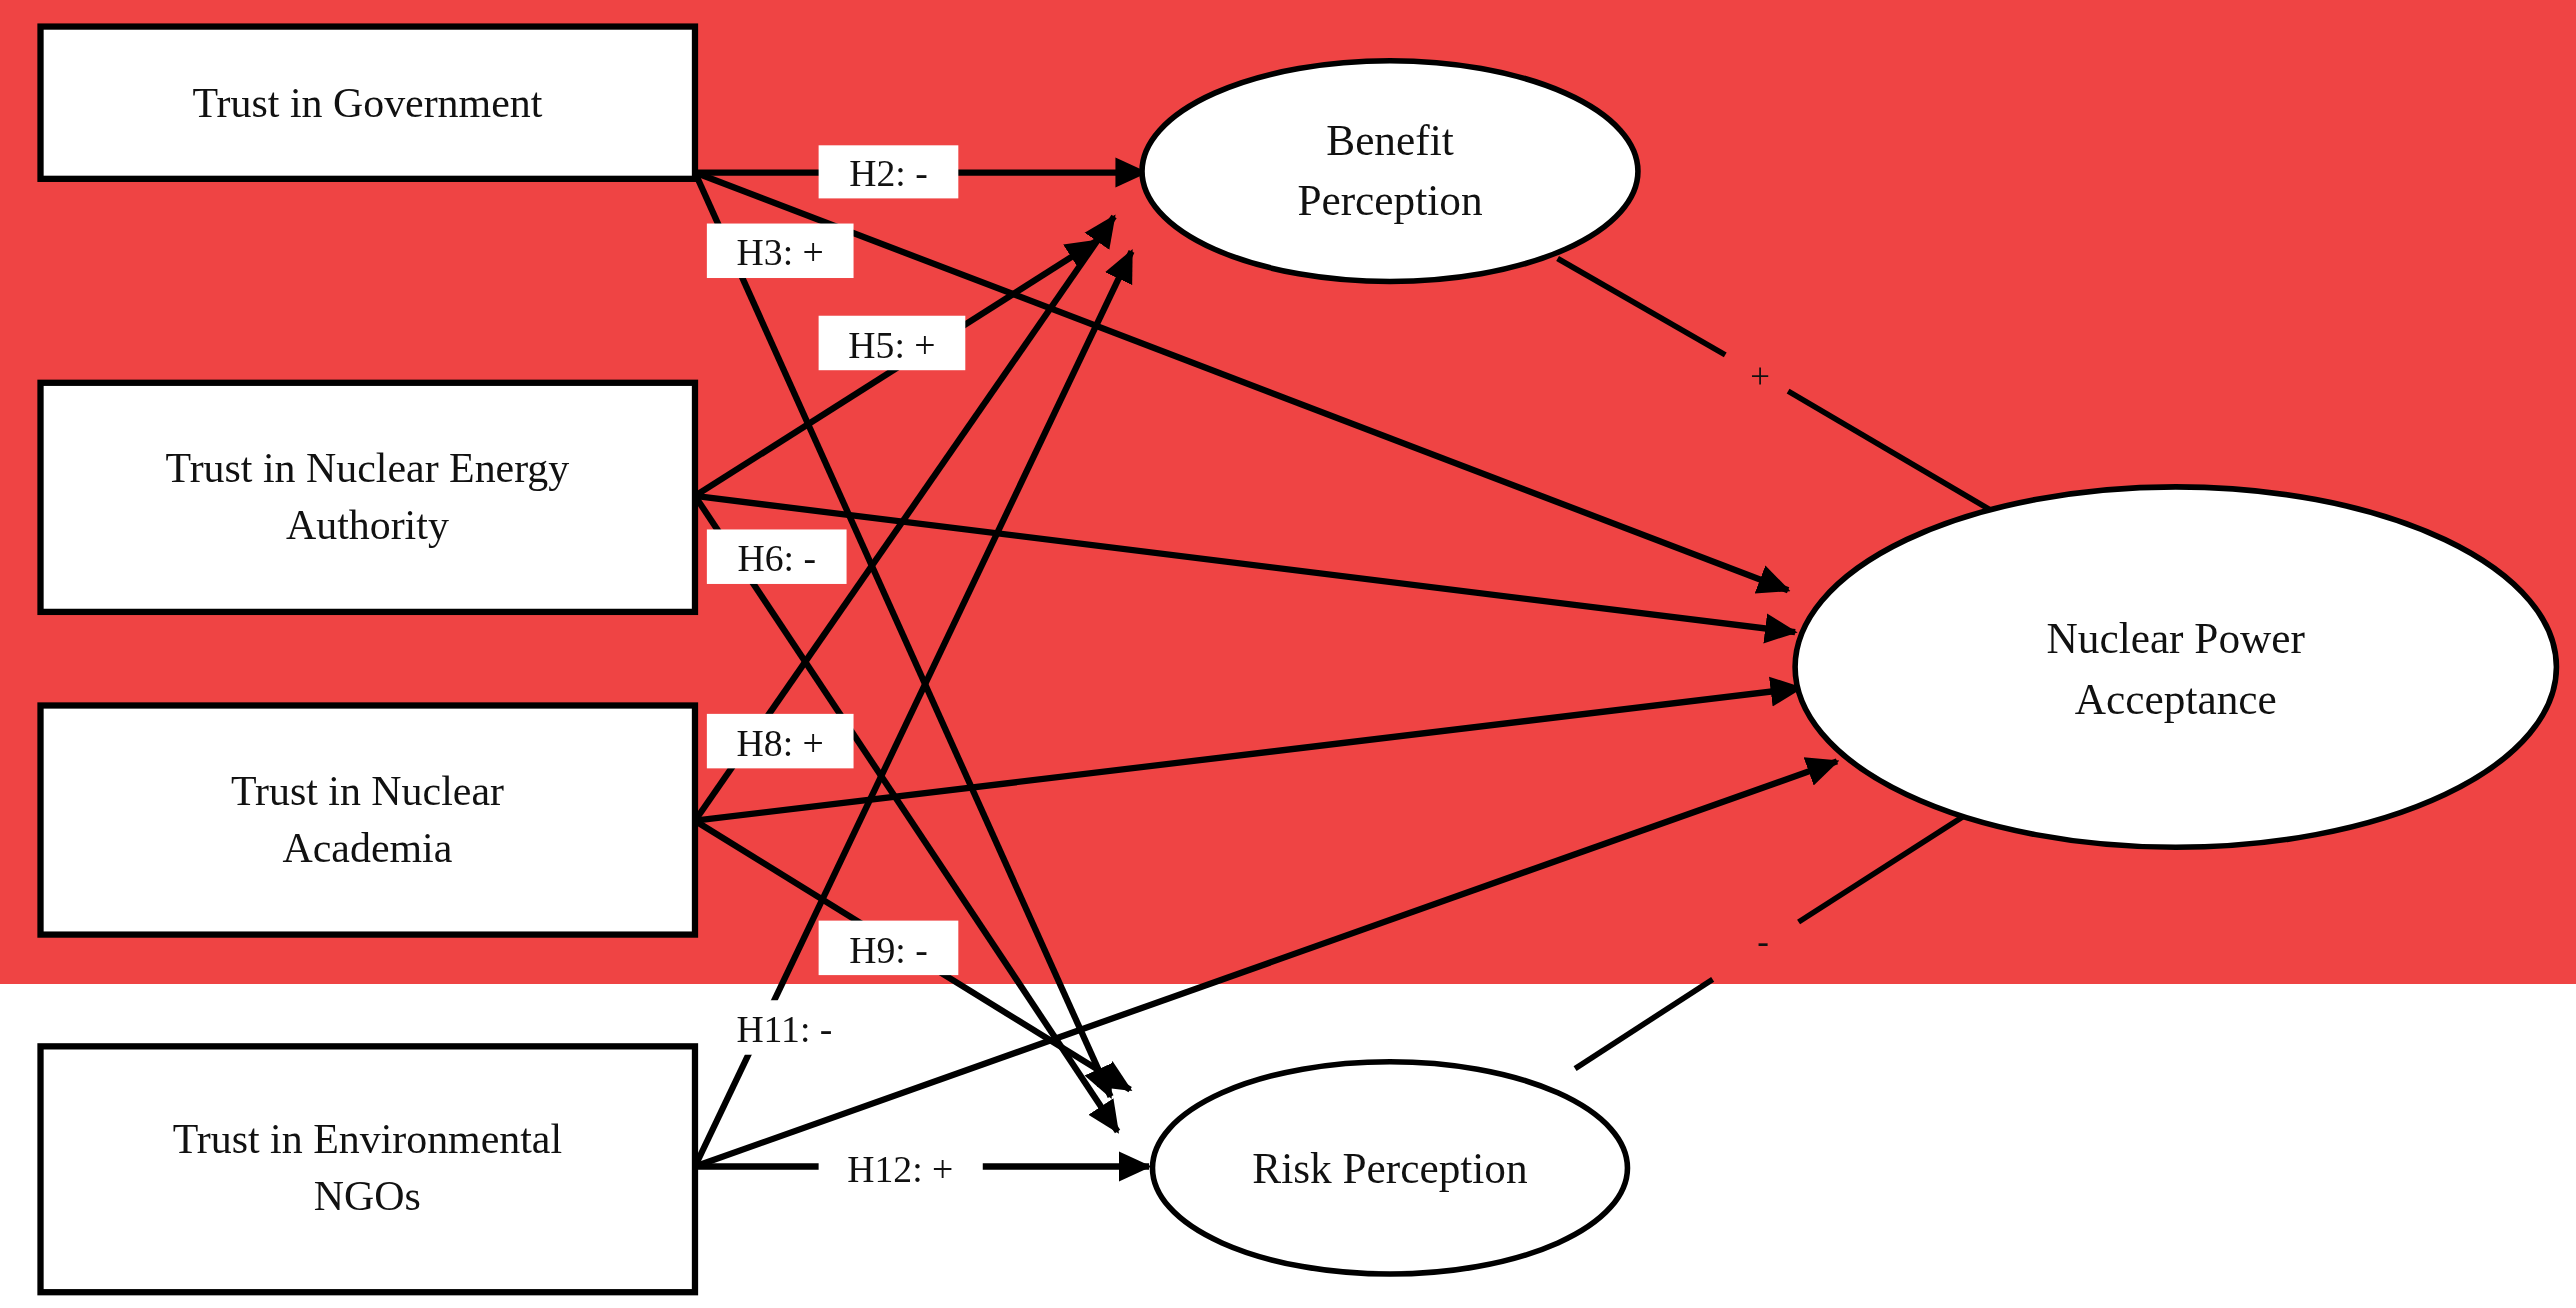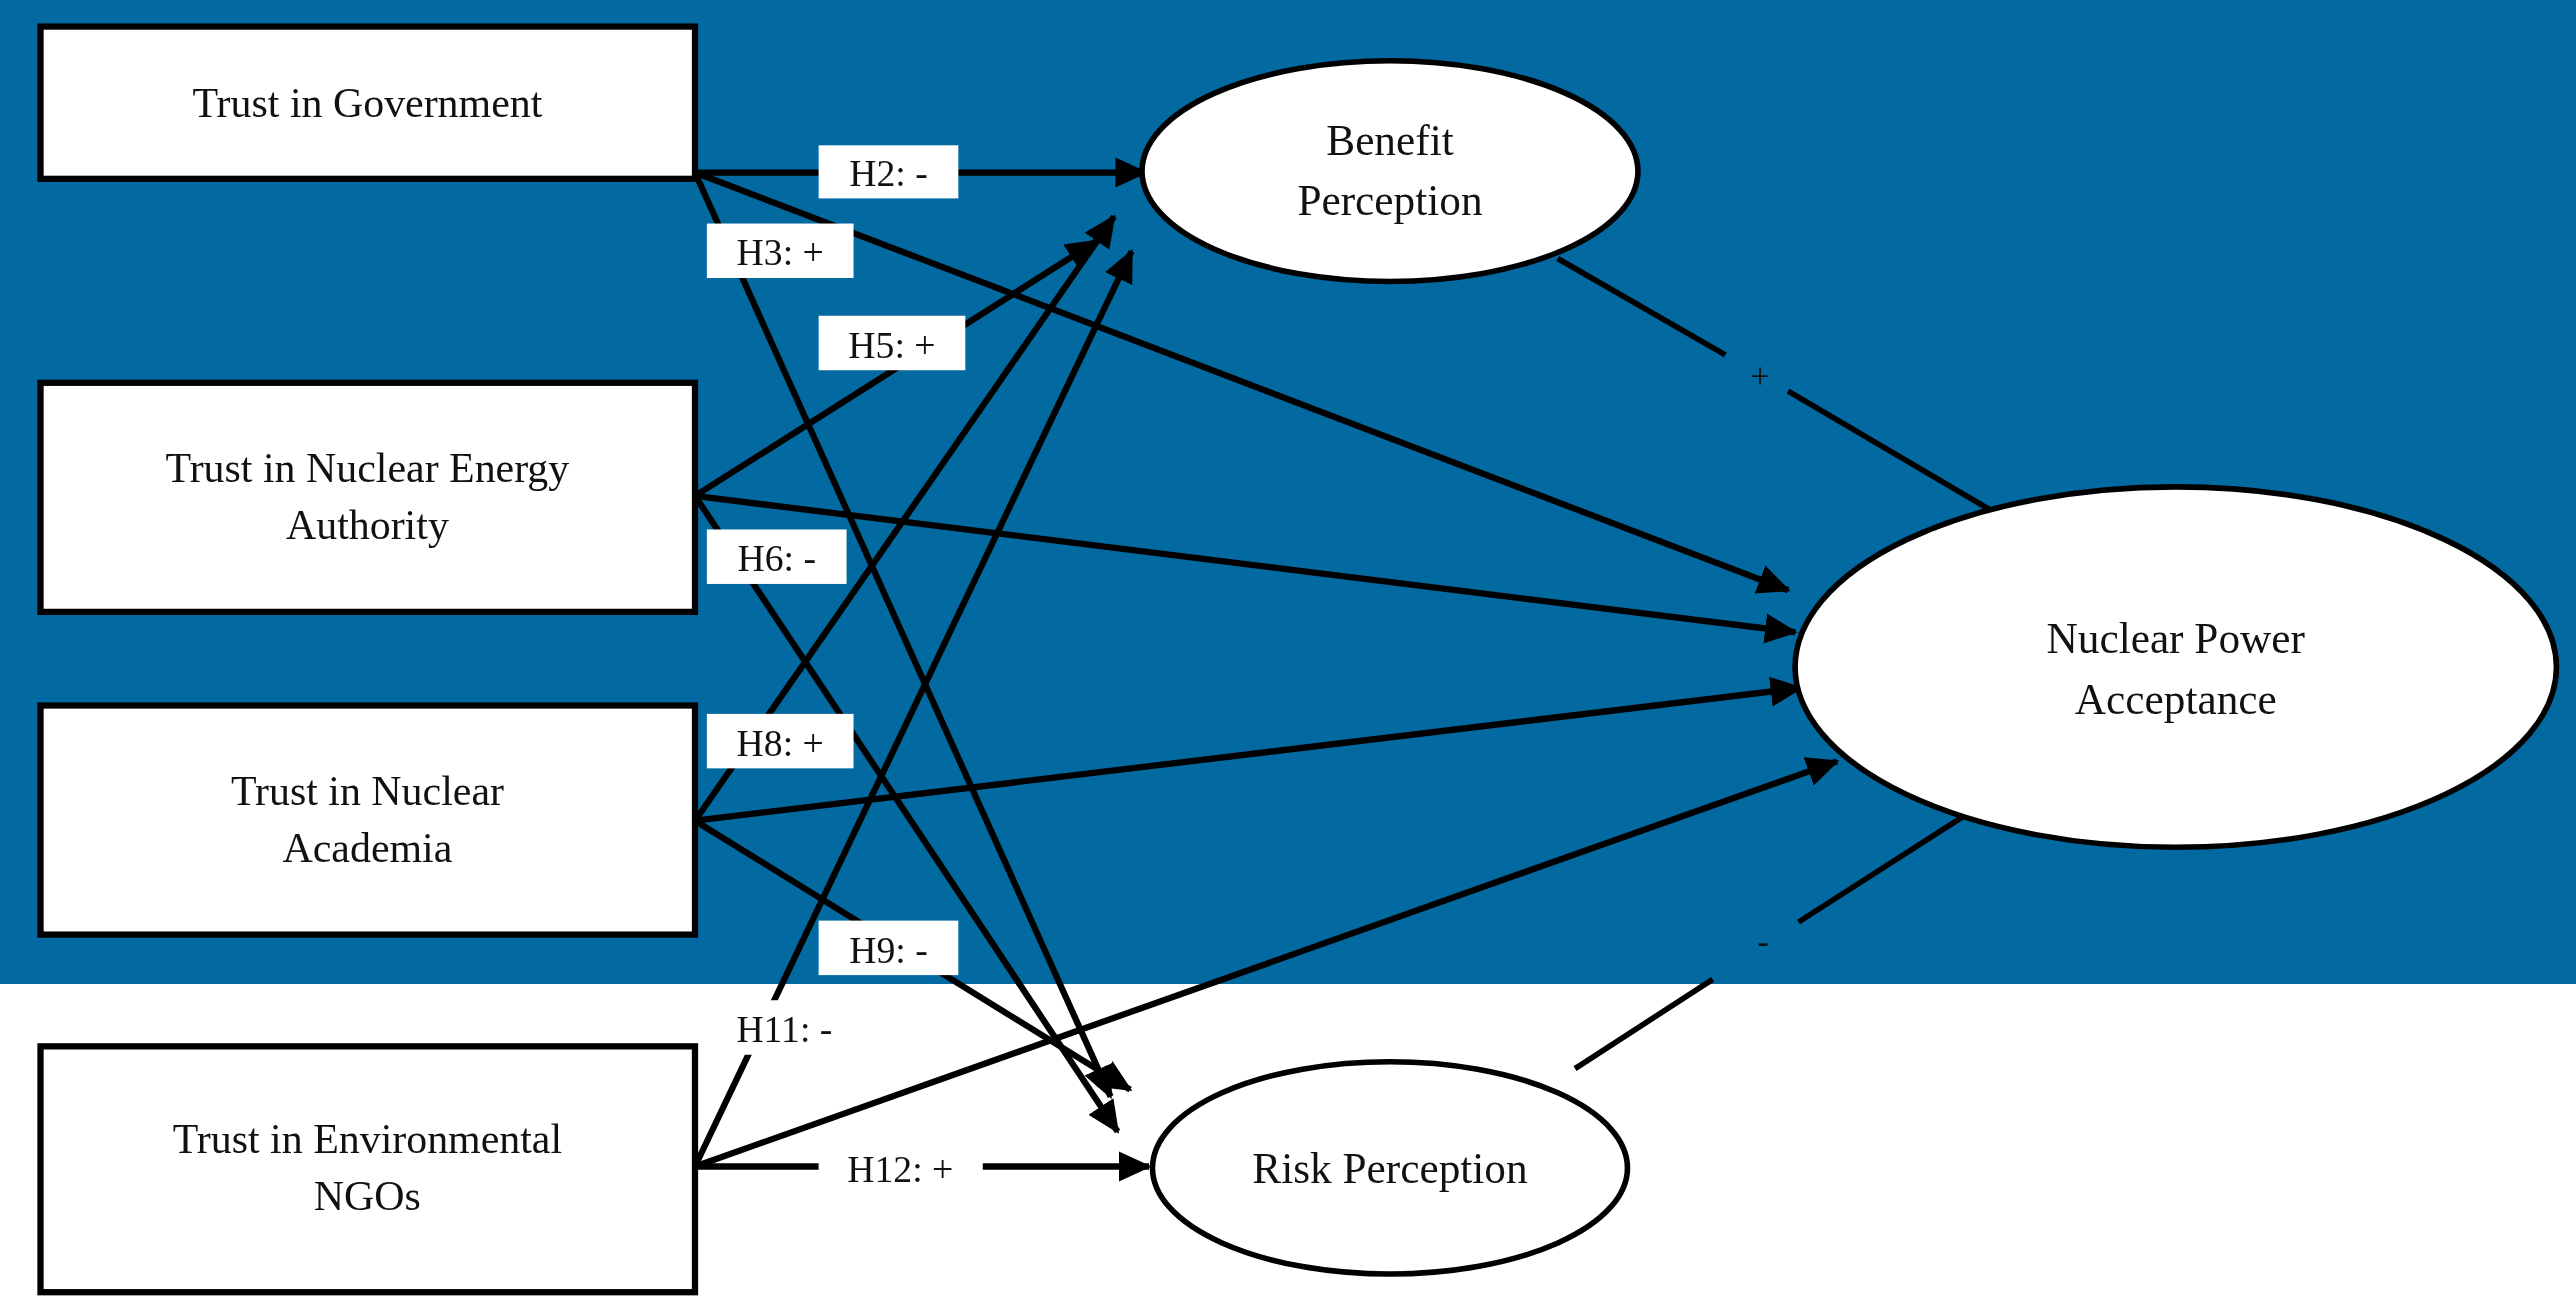--- a/index.html
+++ b/index.html
@@ -5,7 +5,7 @@
 <style>
   html,body{margin:0;padding:0;background:#ffffff;}
   body{width:2576px;height:1309px;overflow:hidden;font-family:"Liberation Serif",serif;}
-  #stage{position:relative;width:2576px;height:984px;background:#0369a1;}
+  #stage{position:relative;width:2576px;height:984px;background:#ef4444;}
   #svgroot{position:absolute;left:0;top:0;width:2576px;height:1309px;}
   .box-label{font-family:"Liberation Serif",serif;font-size:60px;fill:#111;}
   .node-label{font-family:"Liberation Serif",serif;font-size:62px;fill:#111;}

